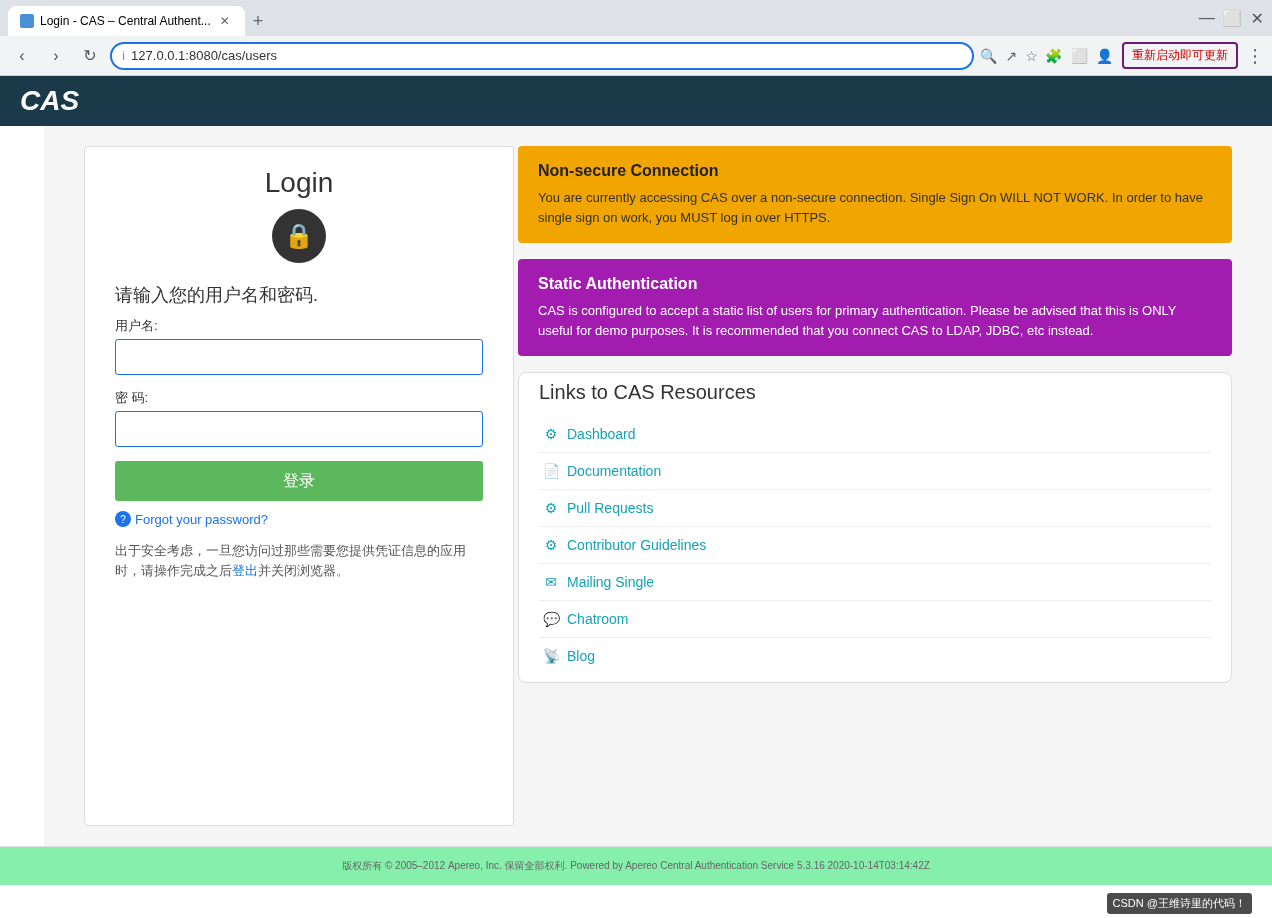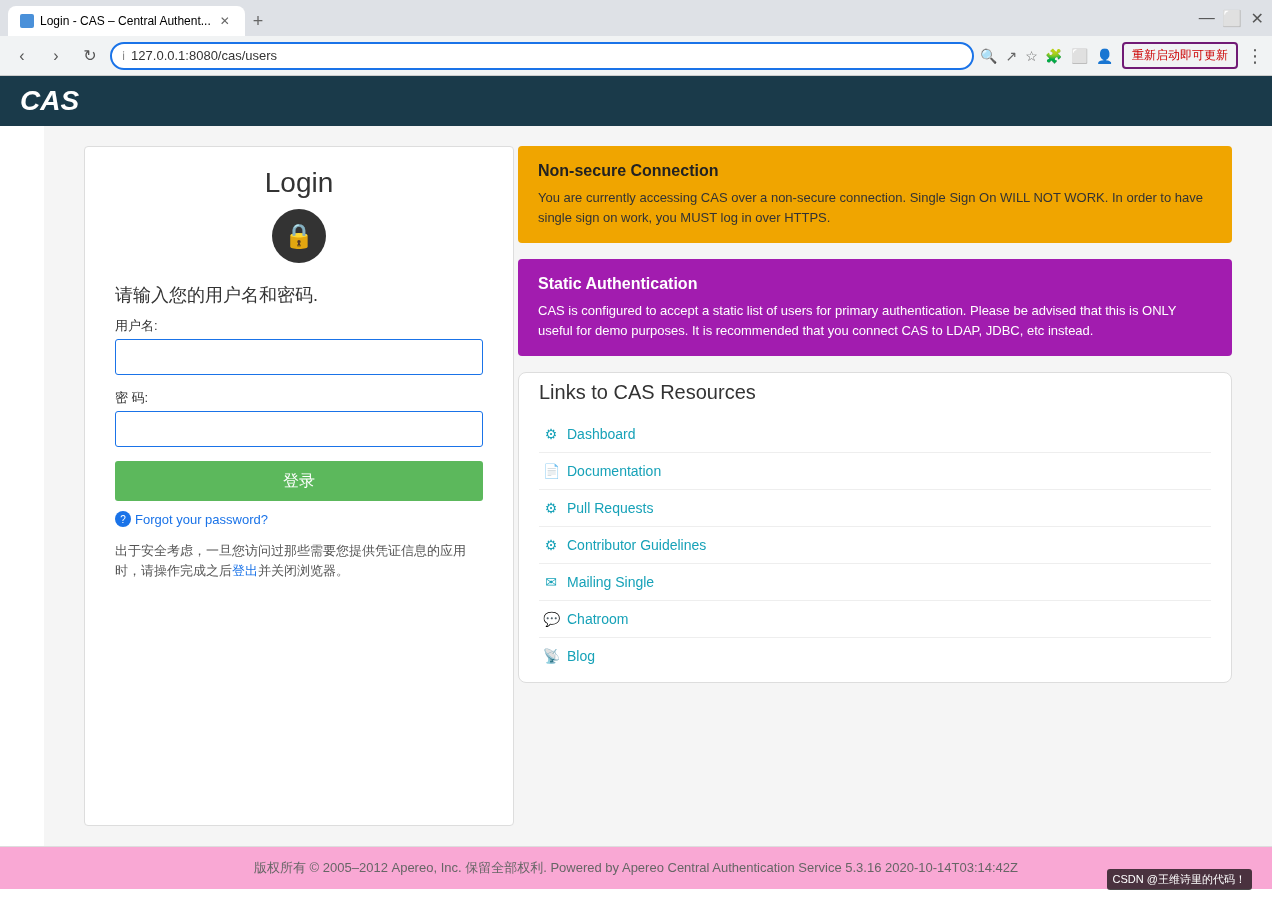--- a/index.html
+++ b/index.html
@@ -350,11 +350,11 @@
 
     
     .cas-footer {
-      background: #f9a8d4;
+      background: #86efac;
       border-top: 1px solid #ddd;
       padding: 12px 20px;
       text-align: center;
-      font-size: 13px;
+      font-size: 10px;
       color: #666;
     }
 

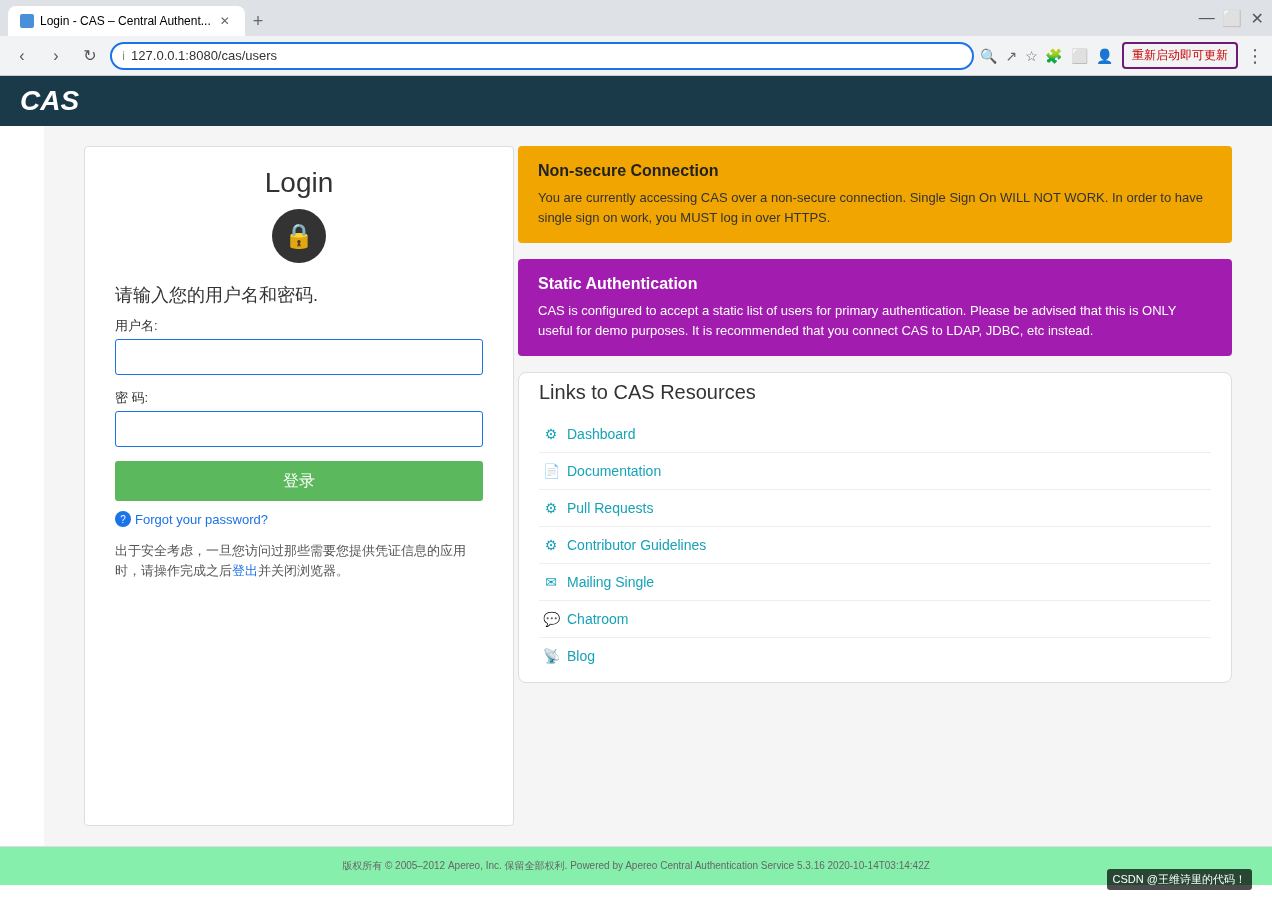--- a/index.html
+++ b/index.html
@@ -361,7 +361,7 @@
     
     .csdn-watermark {
       position: fixed;
-      bottom: 28px;
+      bottom: 4px;
       right: 20px;
       background: rgba(0,0,0,0.7);
       color: white;

